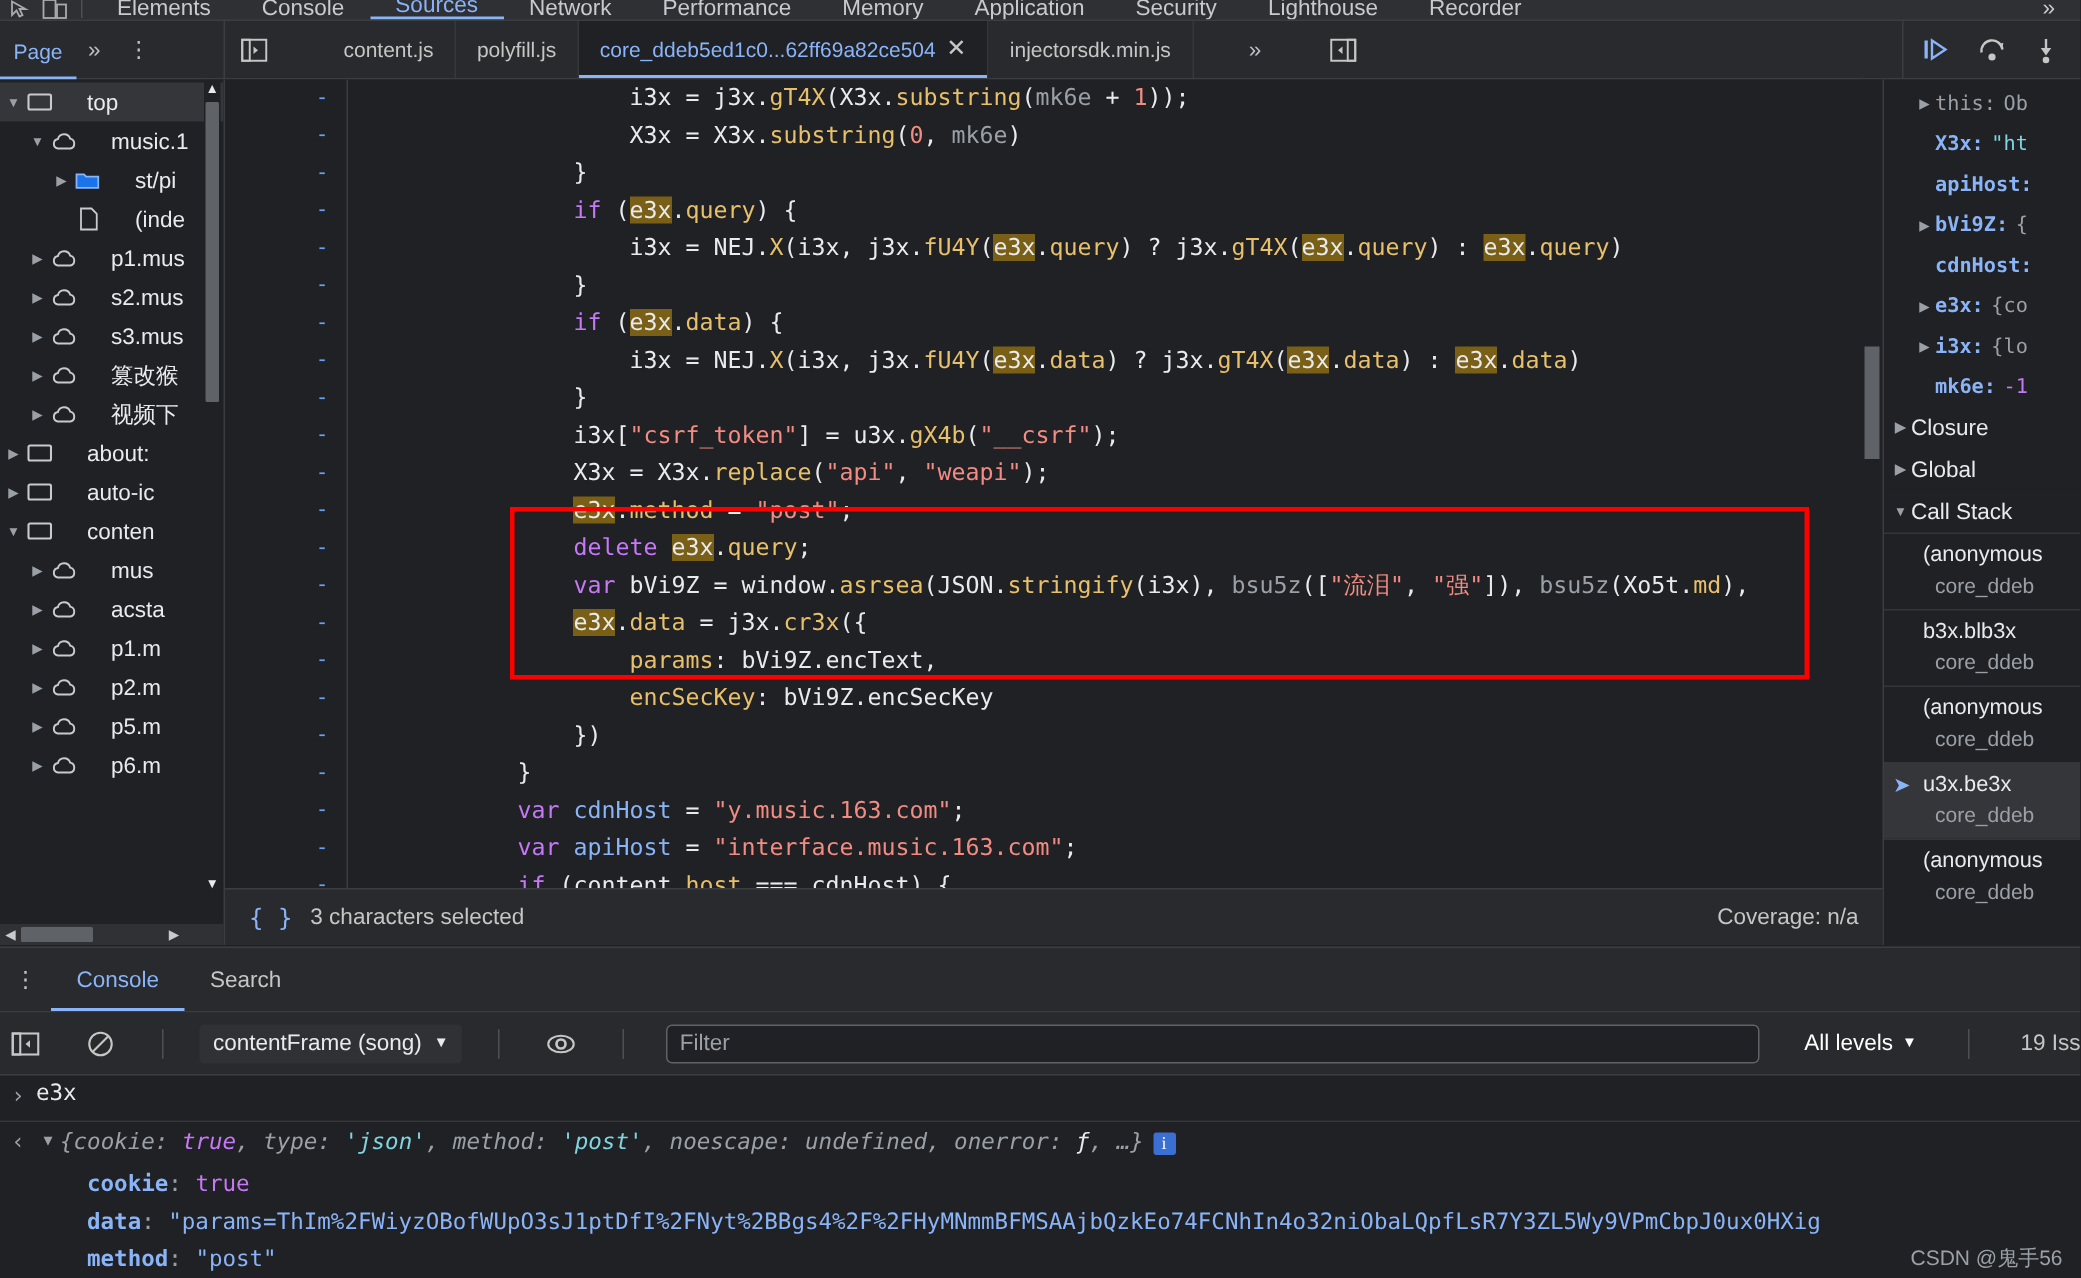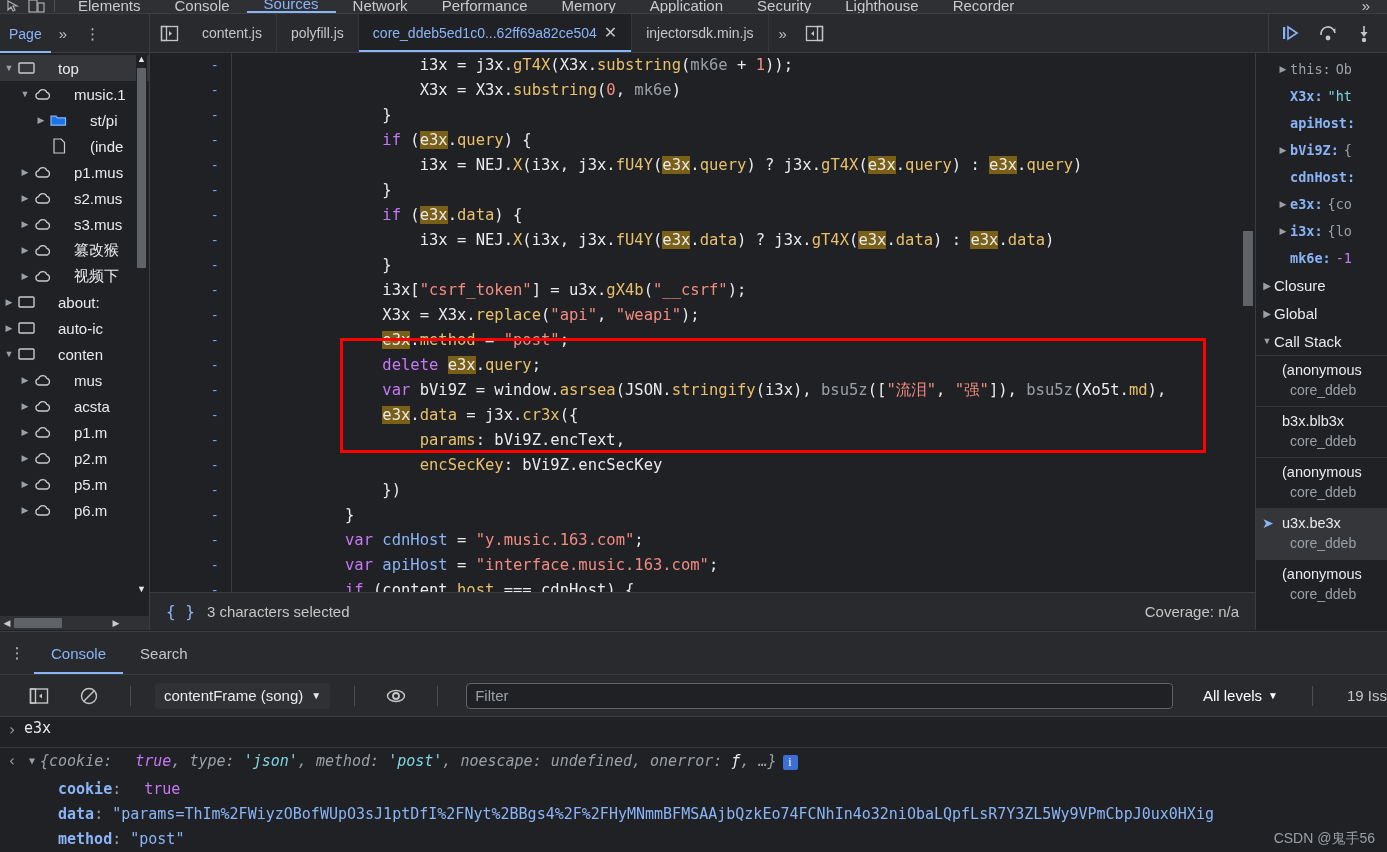--- a/index.html
+++ b/index.html
@@ -44,7 +44,7 @@
   .np-more { font-size: 15px; color: #bdc1c6; padding: 0 8px; line-height: 39px; }
   .np-dots { color: #bdc1c6; font-size: 15px; padding: 0 10px; line-height: 39px; letter-spacing:0; }
 
-  .tabstrip { flex: 1; display: flex; align-items: stretch; overflow: hidden; min-width: 0; }
+  .tabstrip { flex: 1; display: flex; align-items: stretch; overflow: hidden; min-width: 0; gap: 27px; }
   .tb-icon-btn {
     width: 38px; display: flex; align-items: center; justify-content: center;
     color: #bdc1c6;

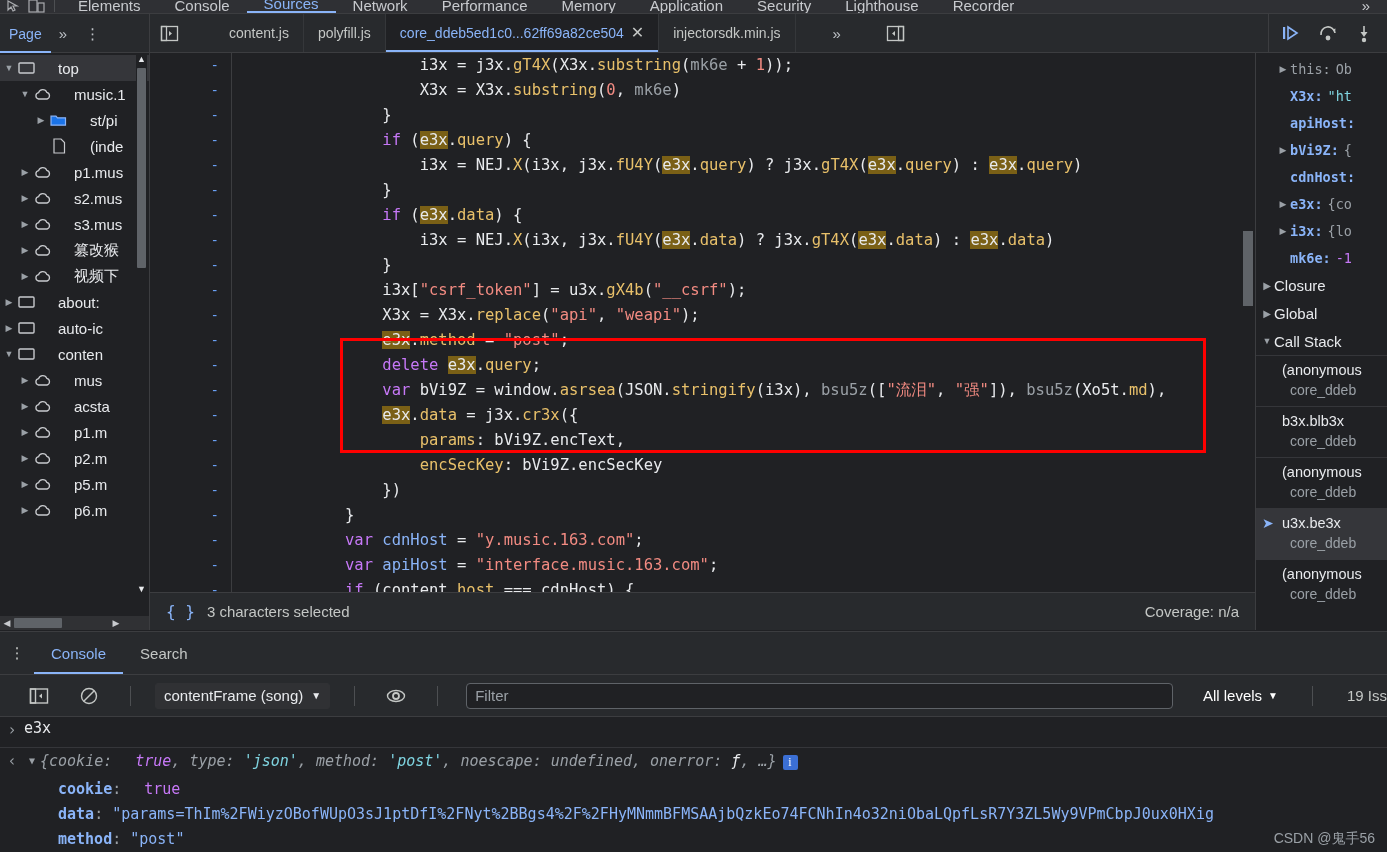--- a/index.html
+++ b/index.html
@@ -187,7 +187,7 @@
 
   .console-toolbar {
     height: 42px; background: #282a2d; display: flex; align-items: center; gap: 16px;
-    border-bottom: 1px solid #3c3d40; padding-left: 22px;
+    border-bottom: 1px solid #3c3d40; padding-left: 0;
   }
   .ct-btn { width: 34px; height: 42px; display: flex; align-items: center; justify-content: center; color: #c4c7c5; }
   .ct-sep { width: 1px; height: 20px; background: #4d4f52; margin: 0 8px; }

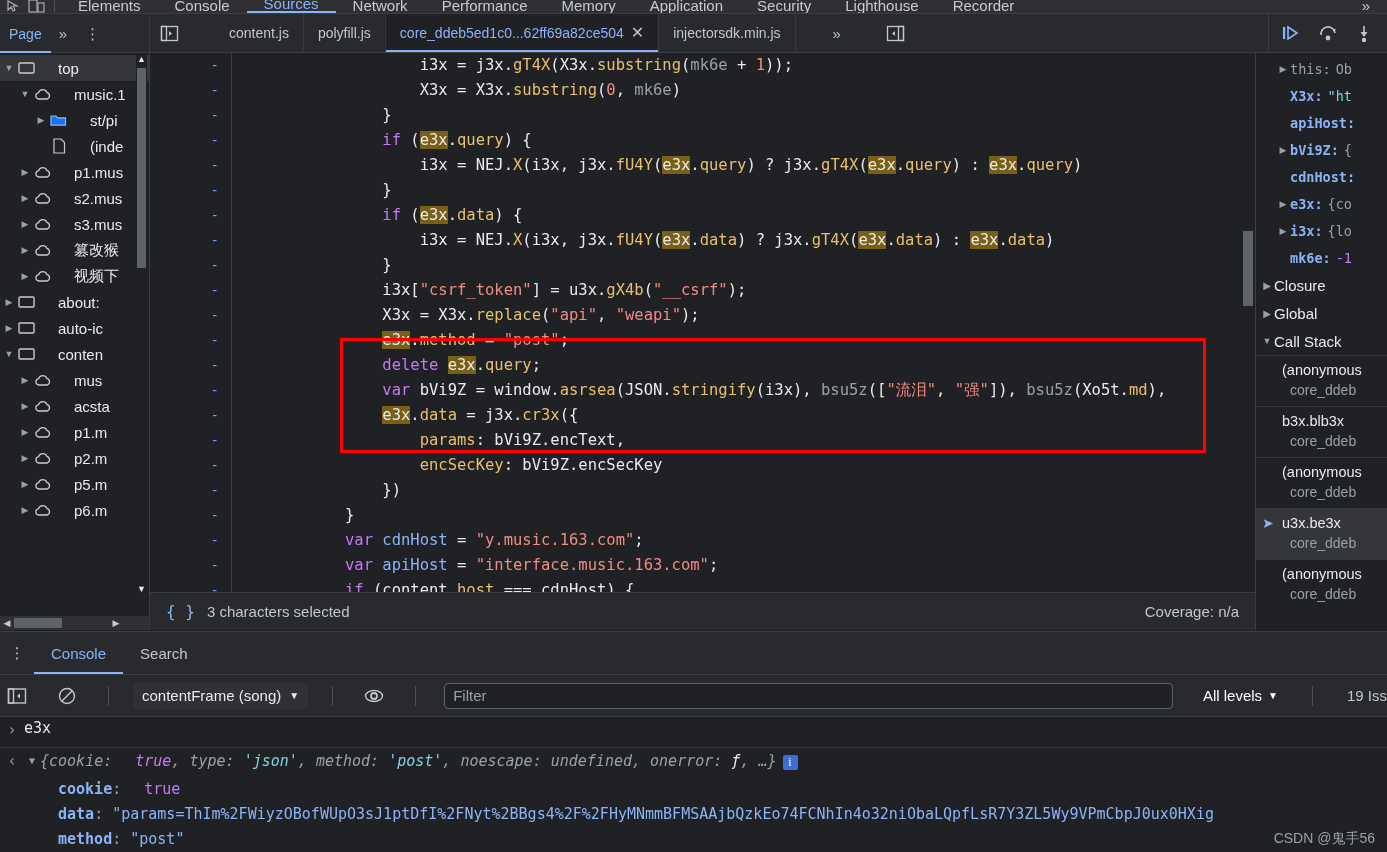--- a/index.html
+++ b/index.html
@@ -217,7 +217,7 @@
   .c-tw { color: #9aa0a6; width: 16px; text-align: center; flex: 0 0 16px; font-size: 10px; padding-top: 3px; }
   .ital { font-style: italic; }
   .ckey { color: #9aa0a6; font-style: italic; }
-  .cpink { color: #c678f7; margin-left: 14px; }
+  .cpink { color: #c678f7; }
   .ccyan { color: #7fd4e0; }
   .cblue { color: #8ab4f8; }
   .cgrey { color: #9aa0a6; }

